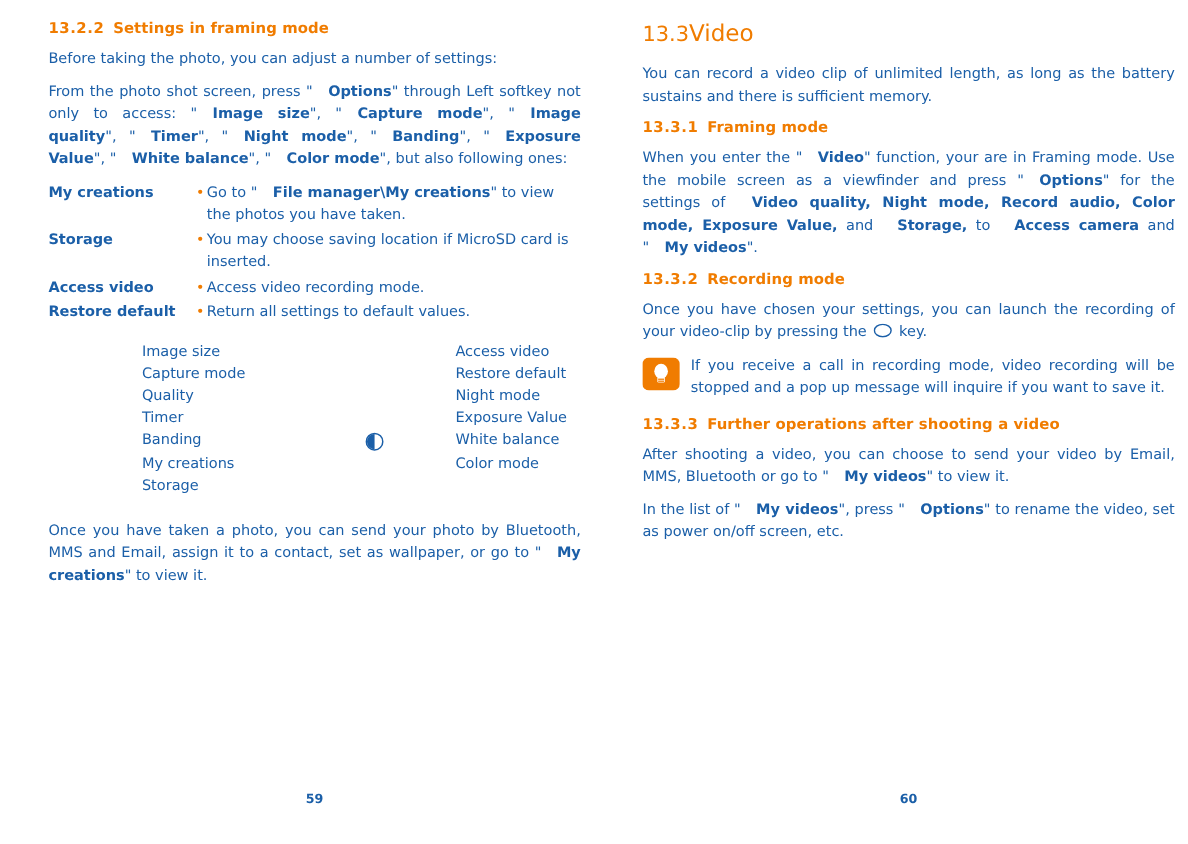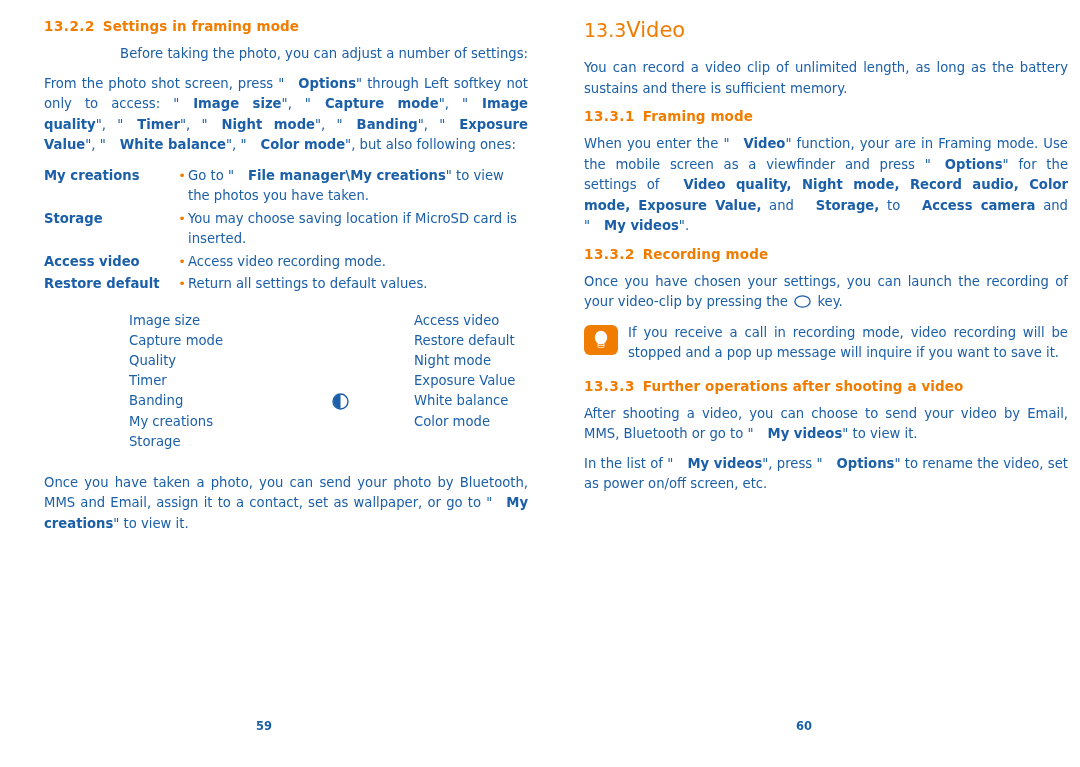--- a/index.html
+++ b/index.html
@@ -61,7 +61,7 @@
     margin: 0 0 9px 0;
     text-align: justify;
   }
-  p.body.nojust { text-align: right; }
+  p.body.nojust { text-align: left; }
   .b { font-weight: bold; padding-left: 14px; }
 
   

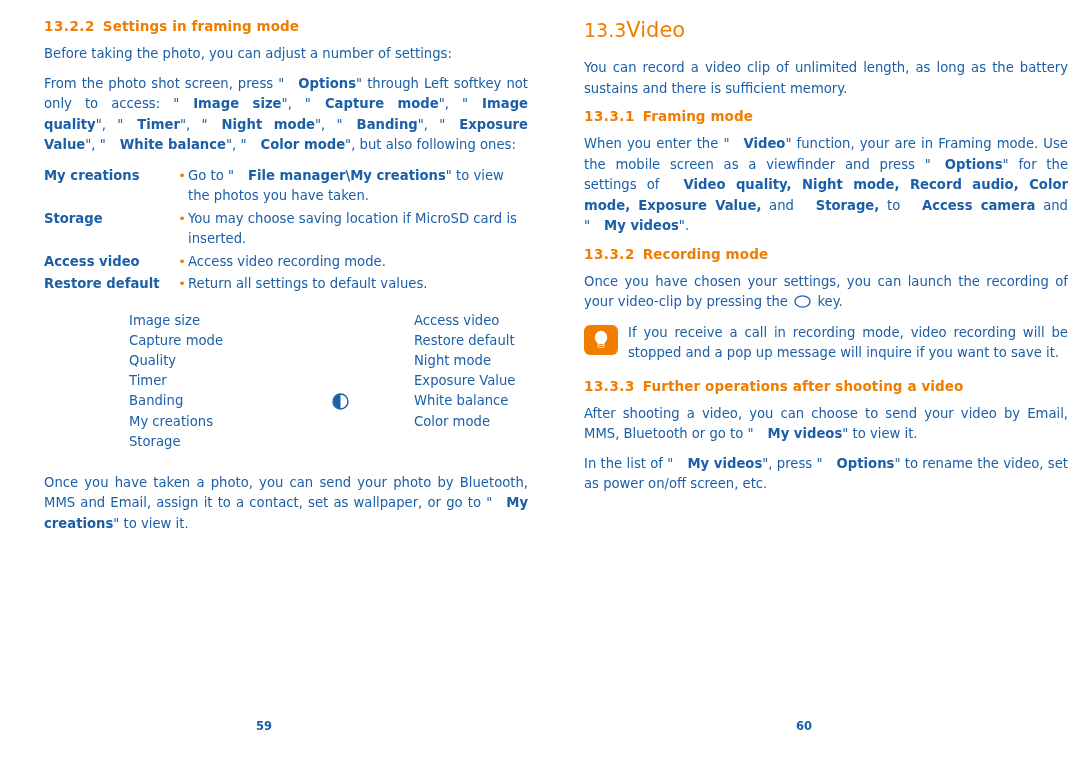--- a/index.html
+++ b/index.html
@@ -154,6 +154,7 @@
     color: #1b5fa8;
     font-weight: bold;
     width: 60px;
+    text-align: center;
   }
   .pagenum-left { left: 240px; }
   .pagenum-right { left: 780px; }

